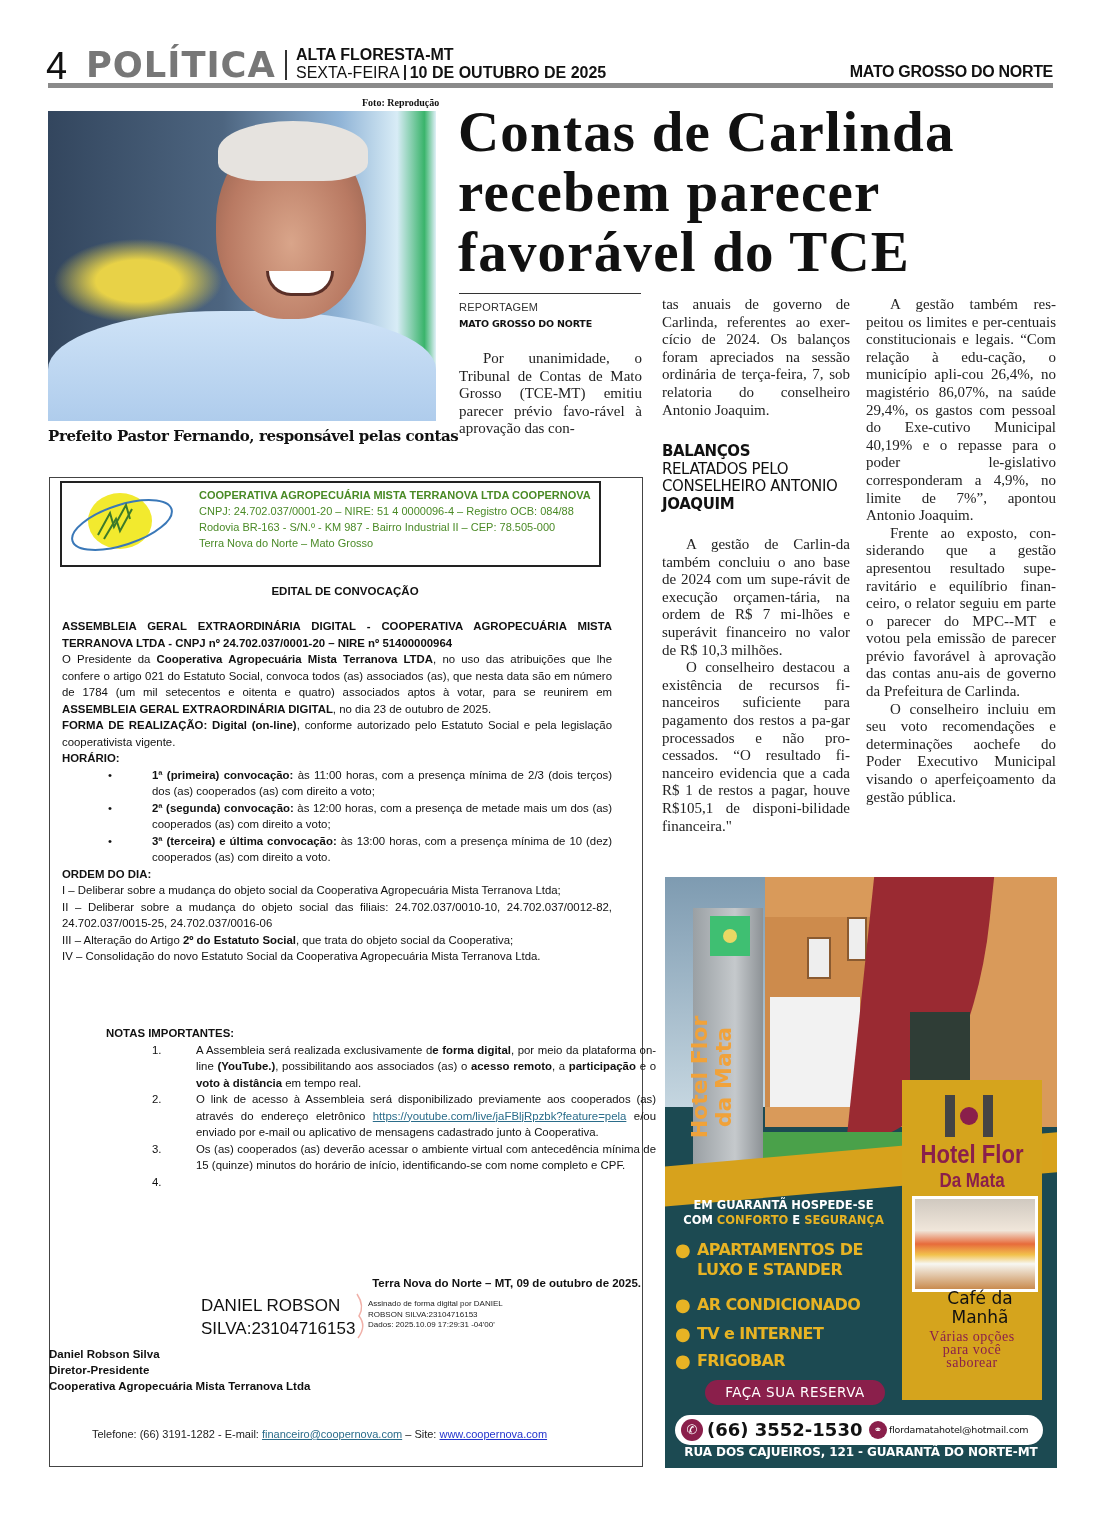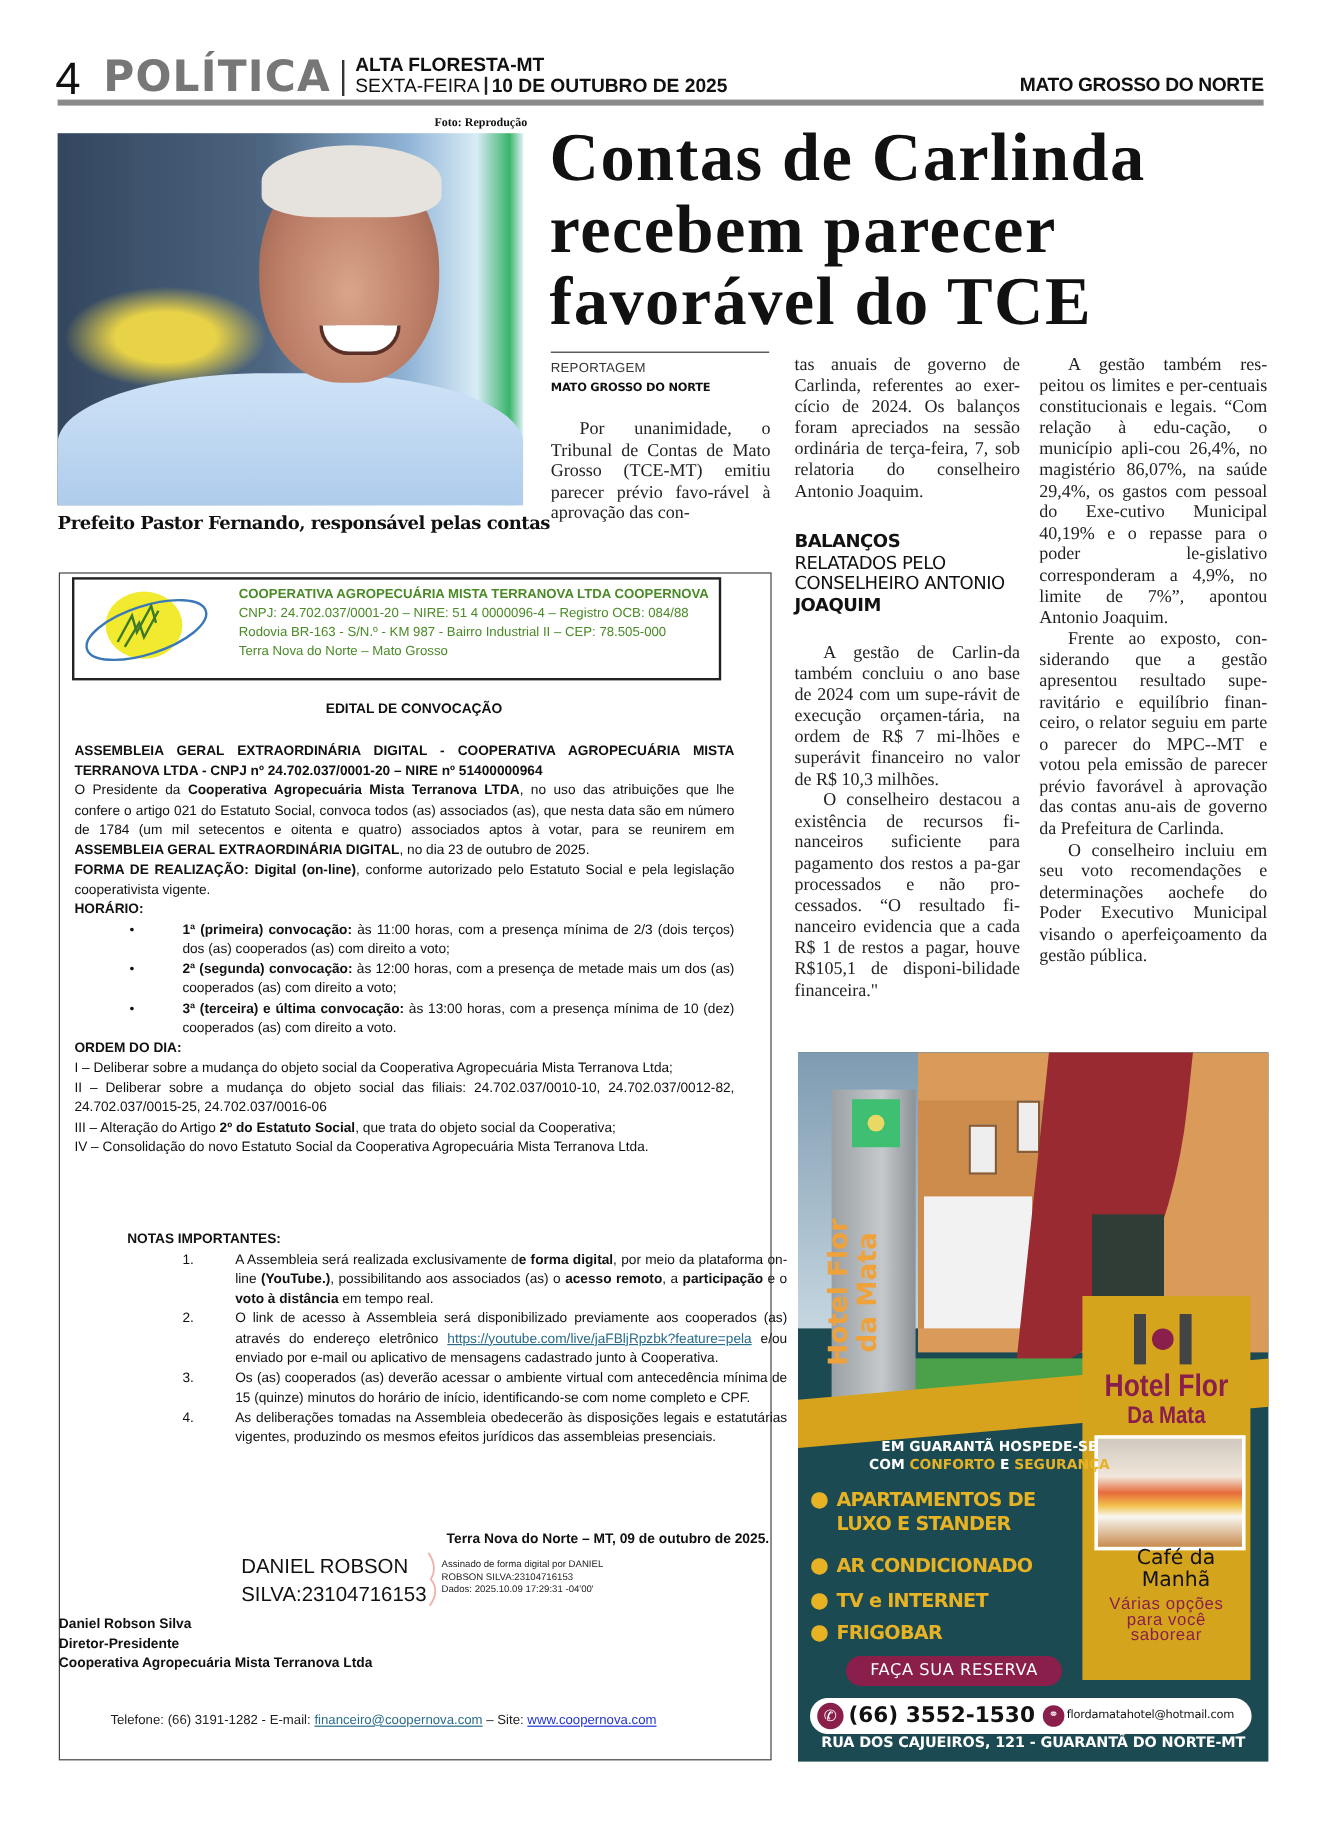--- a/index.html
+++ b/index.html
@@ -213,7 +213,6 @@
     </div>
   <div class="ni">
       <span class="n">4.</span>
-      <span class="t">As deliberações tomadas na Assembleia obedecerão às disposições legais e estatutárias vigentes, produzindo os mesmos efeitos jurídicos das assembleias presenciais.</span>
     </div>
 </div>
 

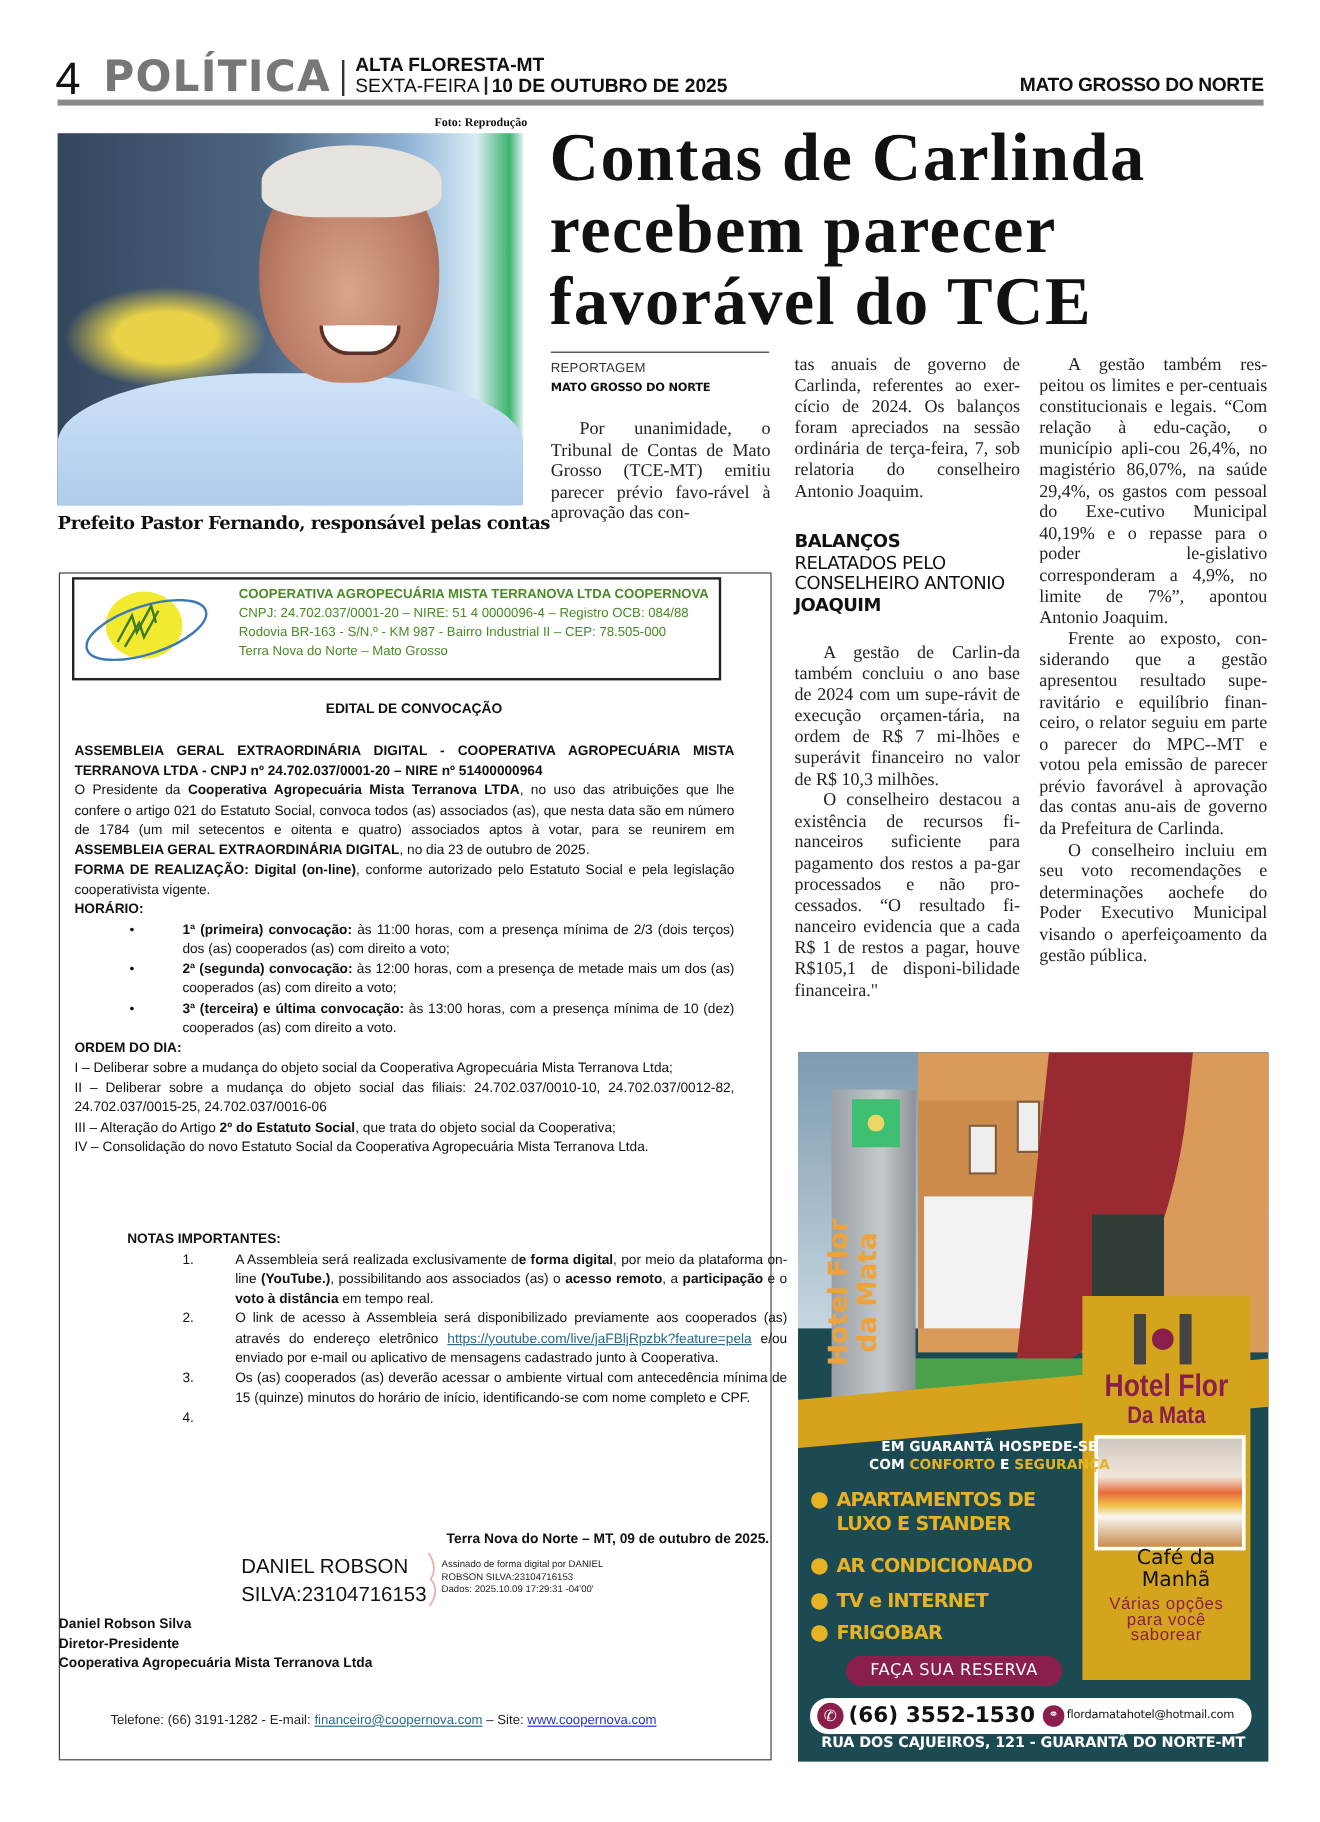--- a/index.html
+++ b/index.html
@@ -273,7 +273,7 @@
     <div>para você</div>
     <div>saborear</div>
   </div>
-  <div class="slogan" style="top: 321px; padding-left: 41px;">
+  <div class="slogan" style="top: 321px;">
     <div>EM GUARANTÃ HOSPEDE-SE</div>
     <div><span>COM </span><span class="y">CONFORTO</span><span> E </span><span class="y">SEGURANÇA</span></div>
   </div>

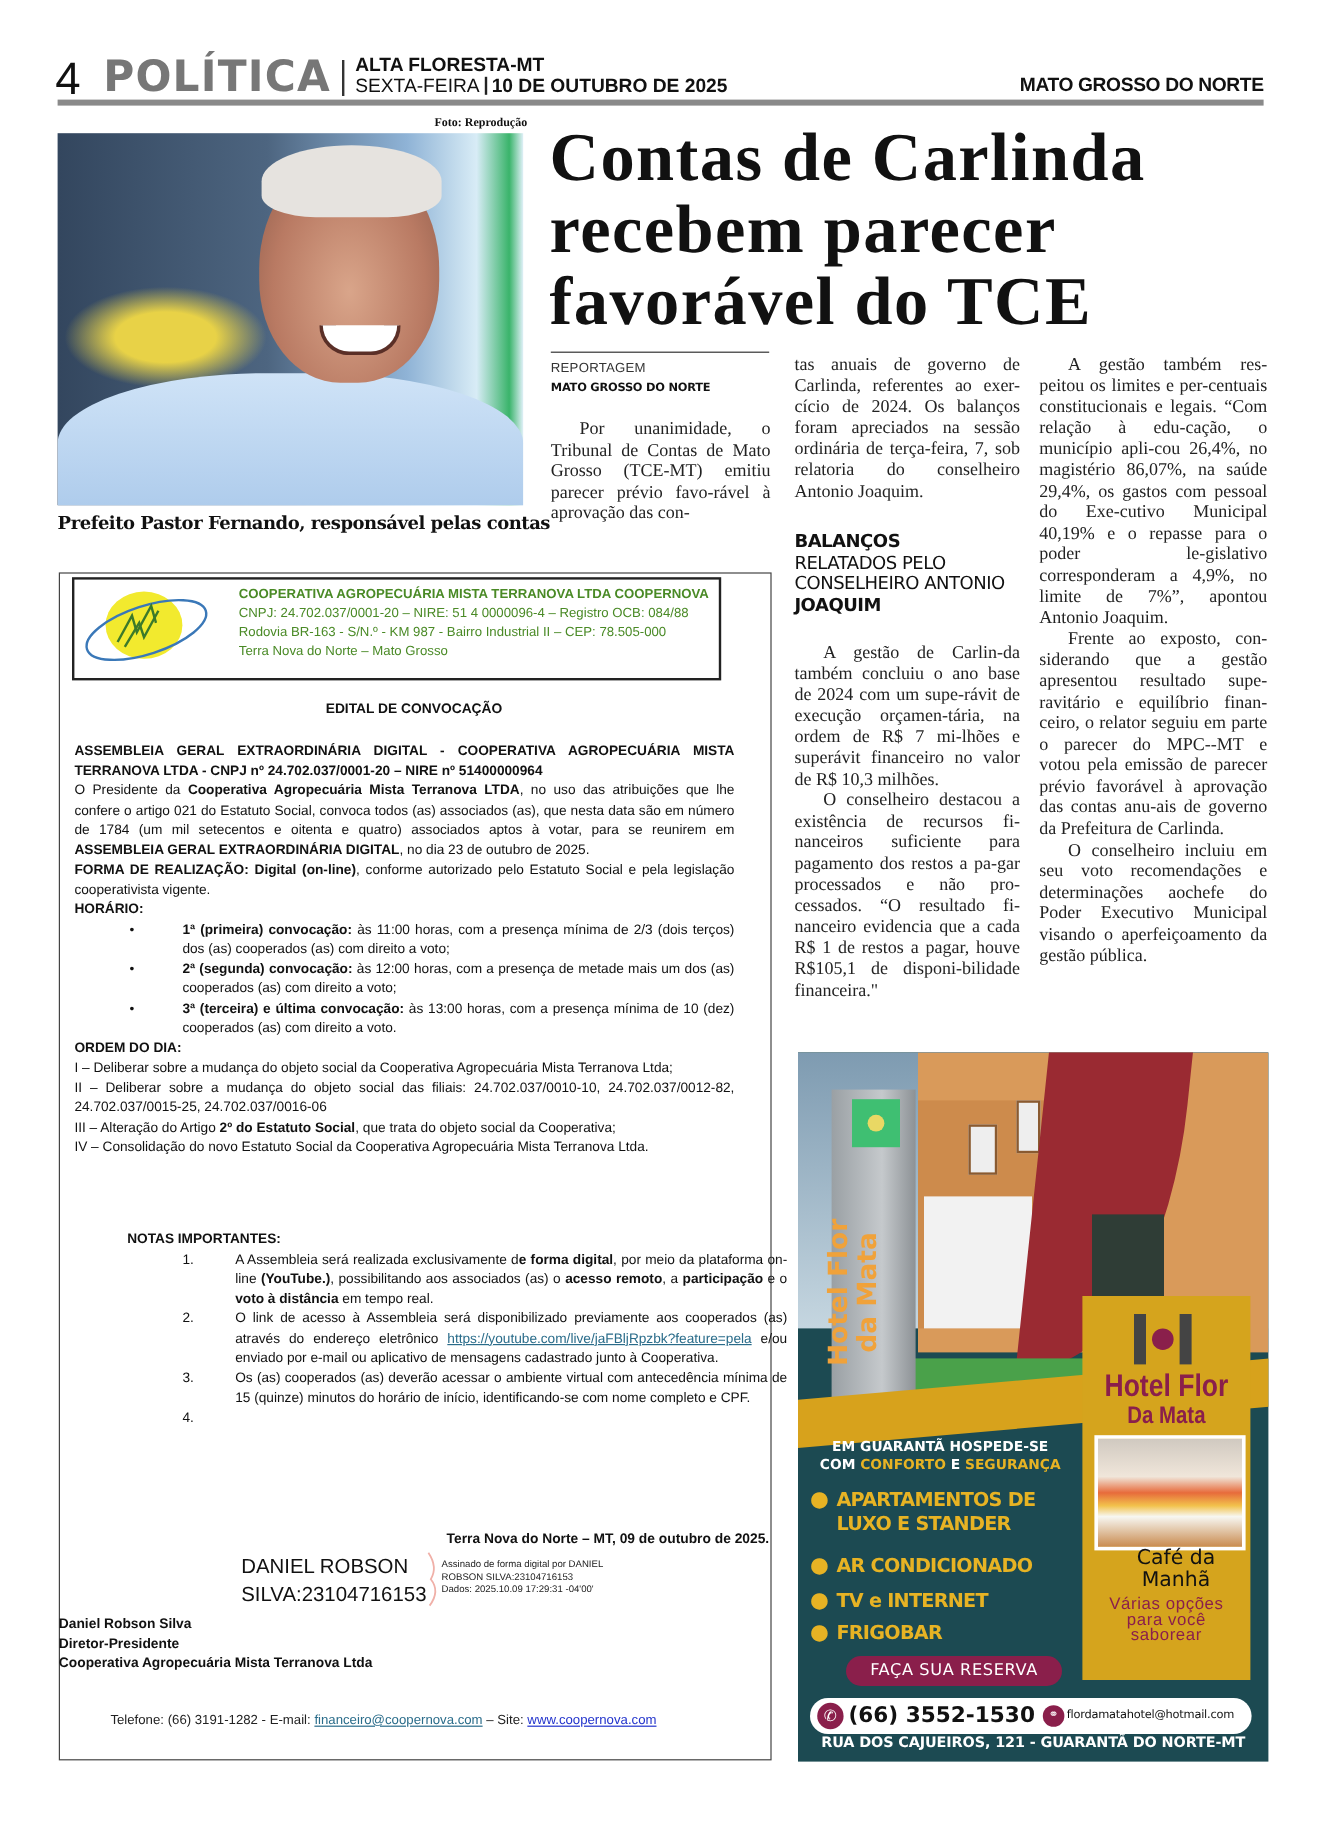--- a/index.html
+++ b/index.html
@@ -97,7 +97,7 @@
   #ad .brand2 { position:absolute; left:237px; top:292px; width:140px; text-align:center; font-family:"Liberation Sans", sans-serif; font-weight:bold; font-size:20px; color:#8a1f4b; transform:scaleX(0.85); line-height:22px; }
   #ad .food { position:absolute; left:247px; top:319px; width:120px; height:90px; border:3px solid #fff; background:linear-gradient(180deg,#d0c9c0 0%,#f0e6da 35%,#e76b3b 50%,#f2c24c 62%,#f7f7f2 72%,#c98b4f 100%); }
   #ad .cafe { position:absolute; left:237px; top:412px; width:156px; text-align:center; font-family:"DejaVu Sans", sans-serif; font-size:17px; line-height:19px; color:#111; }
-  #ad .varias { position:absolute; left:237px; top:453px; width:140px; text-align:center; font-family:Liberation Sans, sans-serif; font-size:14px; line-height:13px; color:#8a1f4b; letter-spacing:0.5px; }
+  #ad .varias { position:absolute; left:237px; top:453px; width:140px; text-align:center; font-family:Liberation Serif, serif; font-size:14px; line-height:13px; color:#8a1f4b; letter-spacing:0.5px; }
   #ad .slogan { position:absolute; left:0; top:321px; width:237px; text-align:center; font-family:"DejaVu Sans", sans-serif; font-weight:bold; font-size:11.5px; line-height:15px; color:#fff; }
   #ad .slogan .y { color:#e7b324; }
   #ad .feat { position:absolute; left:10px; width:230px; font-family:"DejaVu Sans", sans-serif; font-weight:bold; font-size:16px; line-height:20px; color:#e7b324; letter-spacing:-0.6px; display:flex; }

